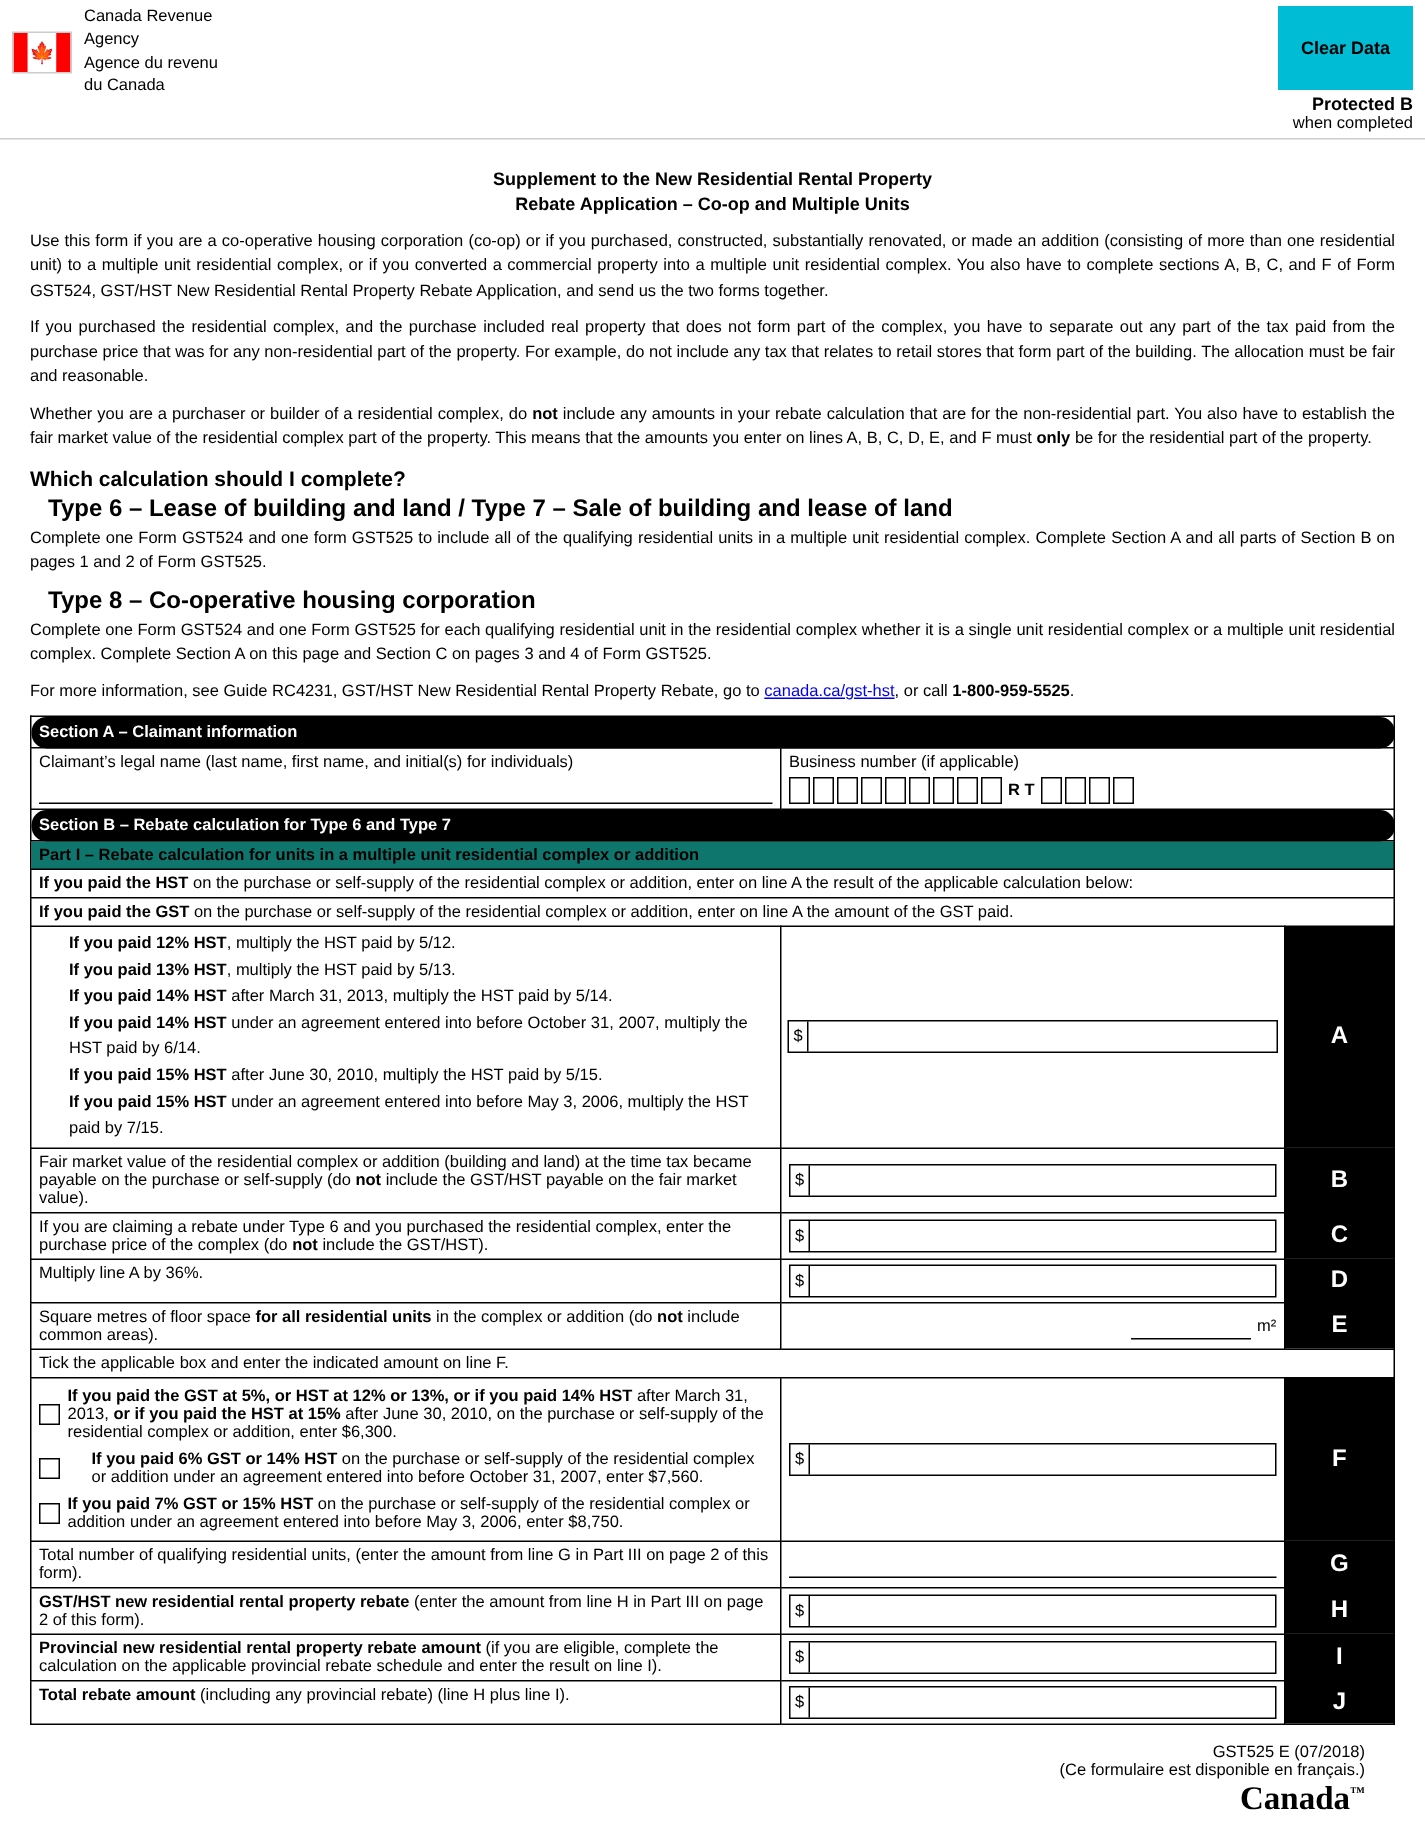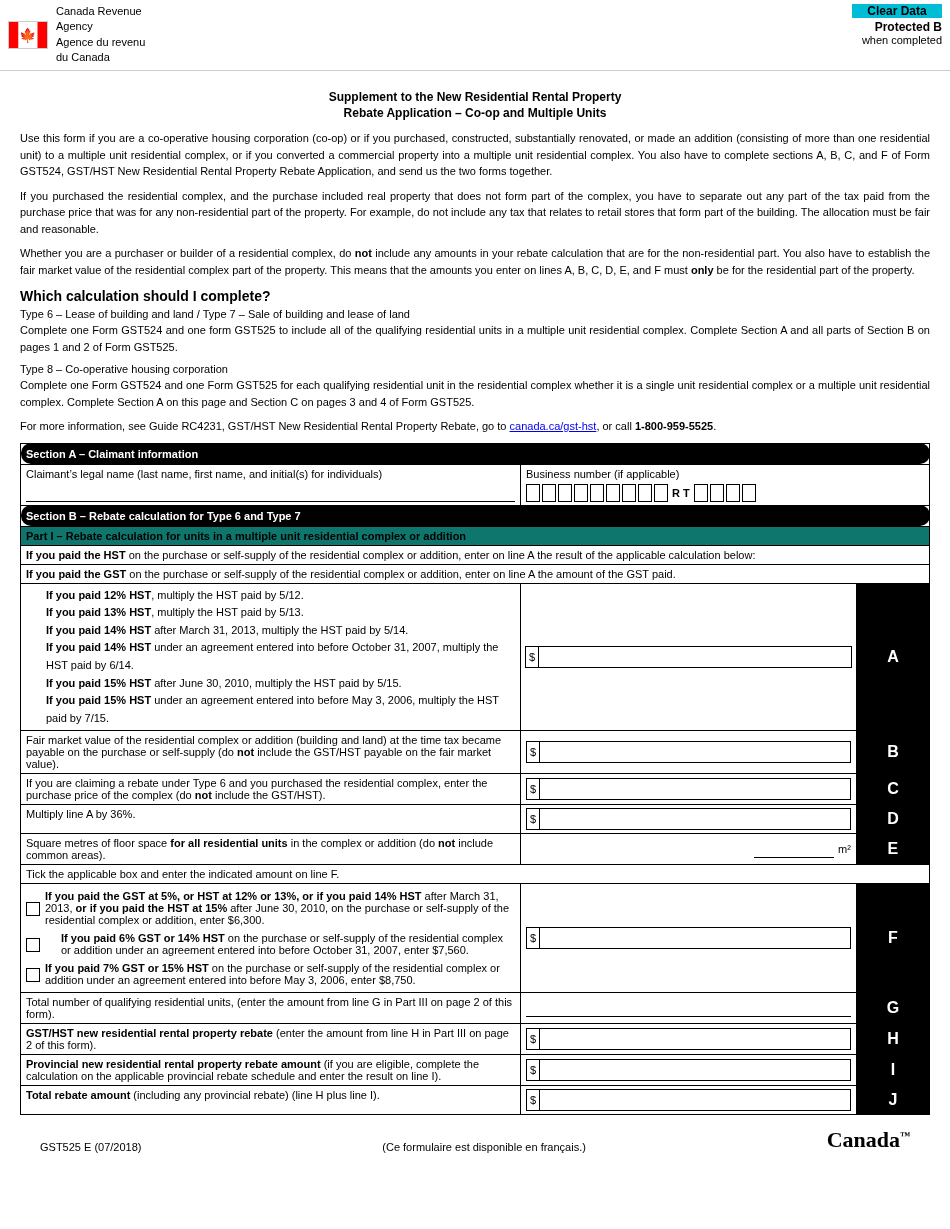--- a/index.html
+++ b/index.html
@@ -46,7 +46,7 @@
       background: #00bcd4;
       color: #000;
       border: none;
-      padding: 0 10px;
+      padding: 21px 10px;
       font-size: 12px;
       font-weight: bold;
       cursor: pointer;

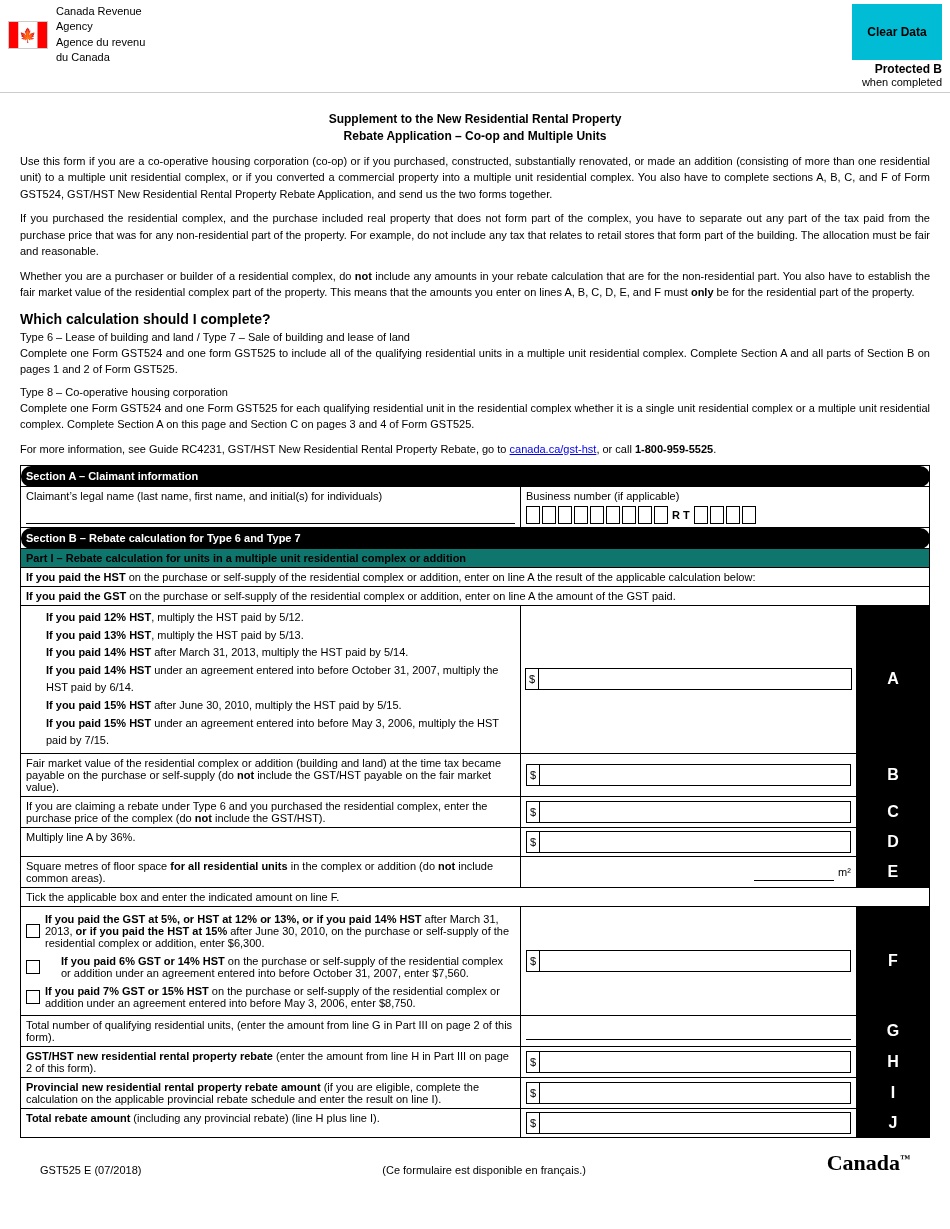--- a/index.html
+++ b/index.html
@@ -101,9 +101,9 @@
     }
 
     .subsection-heading {
-      font-size: 11px;
-      font-weight: normal;
-      margin: 4px 0 2px;
+      font-size: 16px;
+      font-weight: bold;
+      margin: 4px 12px 2px;
     }
 
     

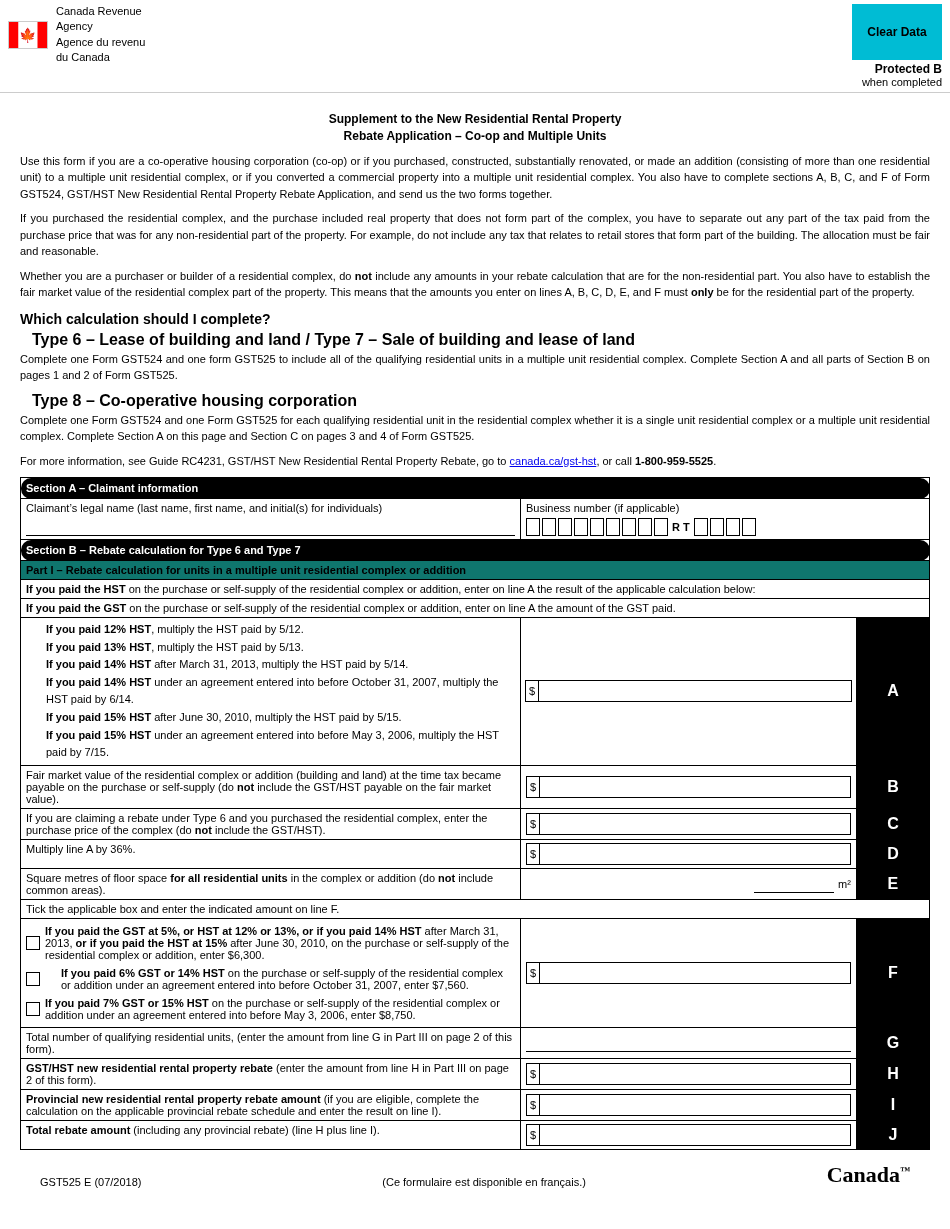--- a/index.html
+++ b/index.html
@@ -159,6 +159,7 @@
       align-items: flex-end;
       padding: 8px 20px;
       margin-top: 4px;
+      flex-direction: column;
     }
     .canada-wordmark {
       font-size: 22px;

